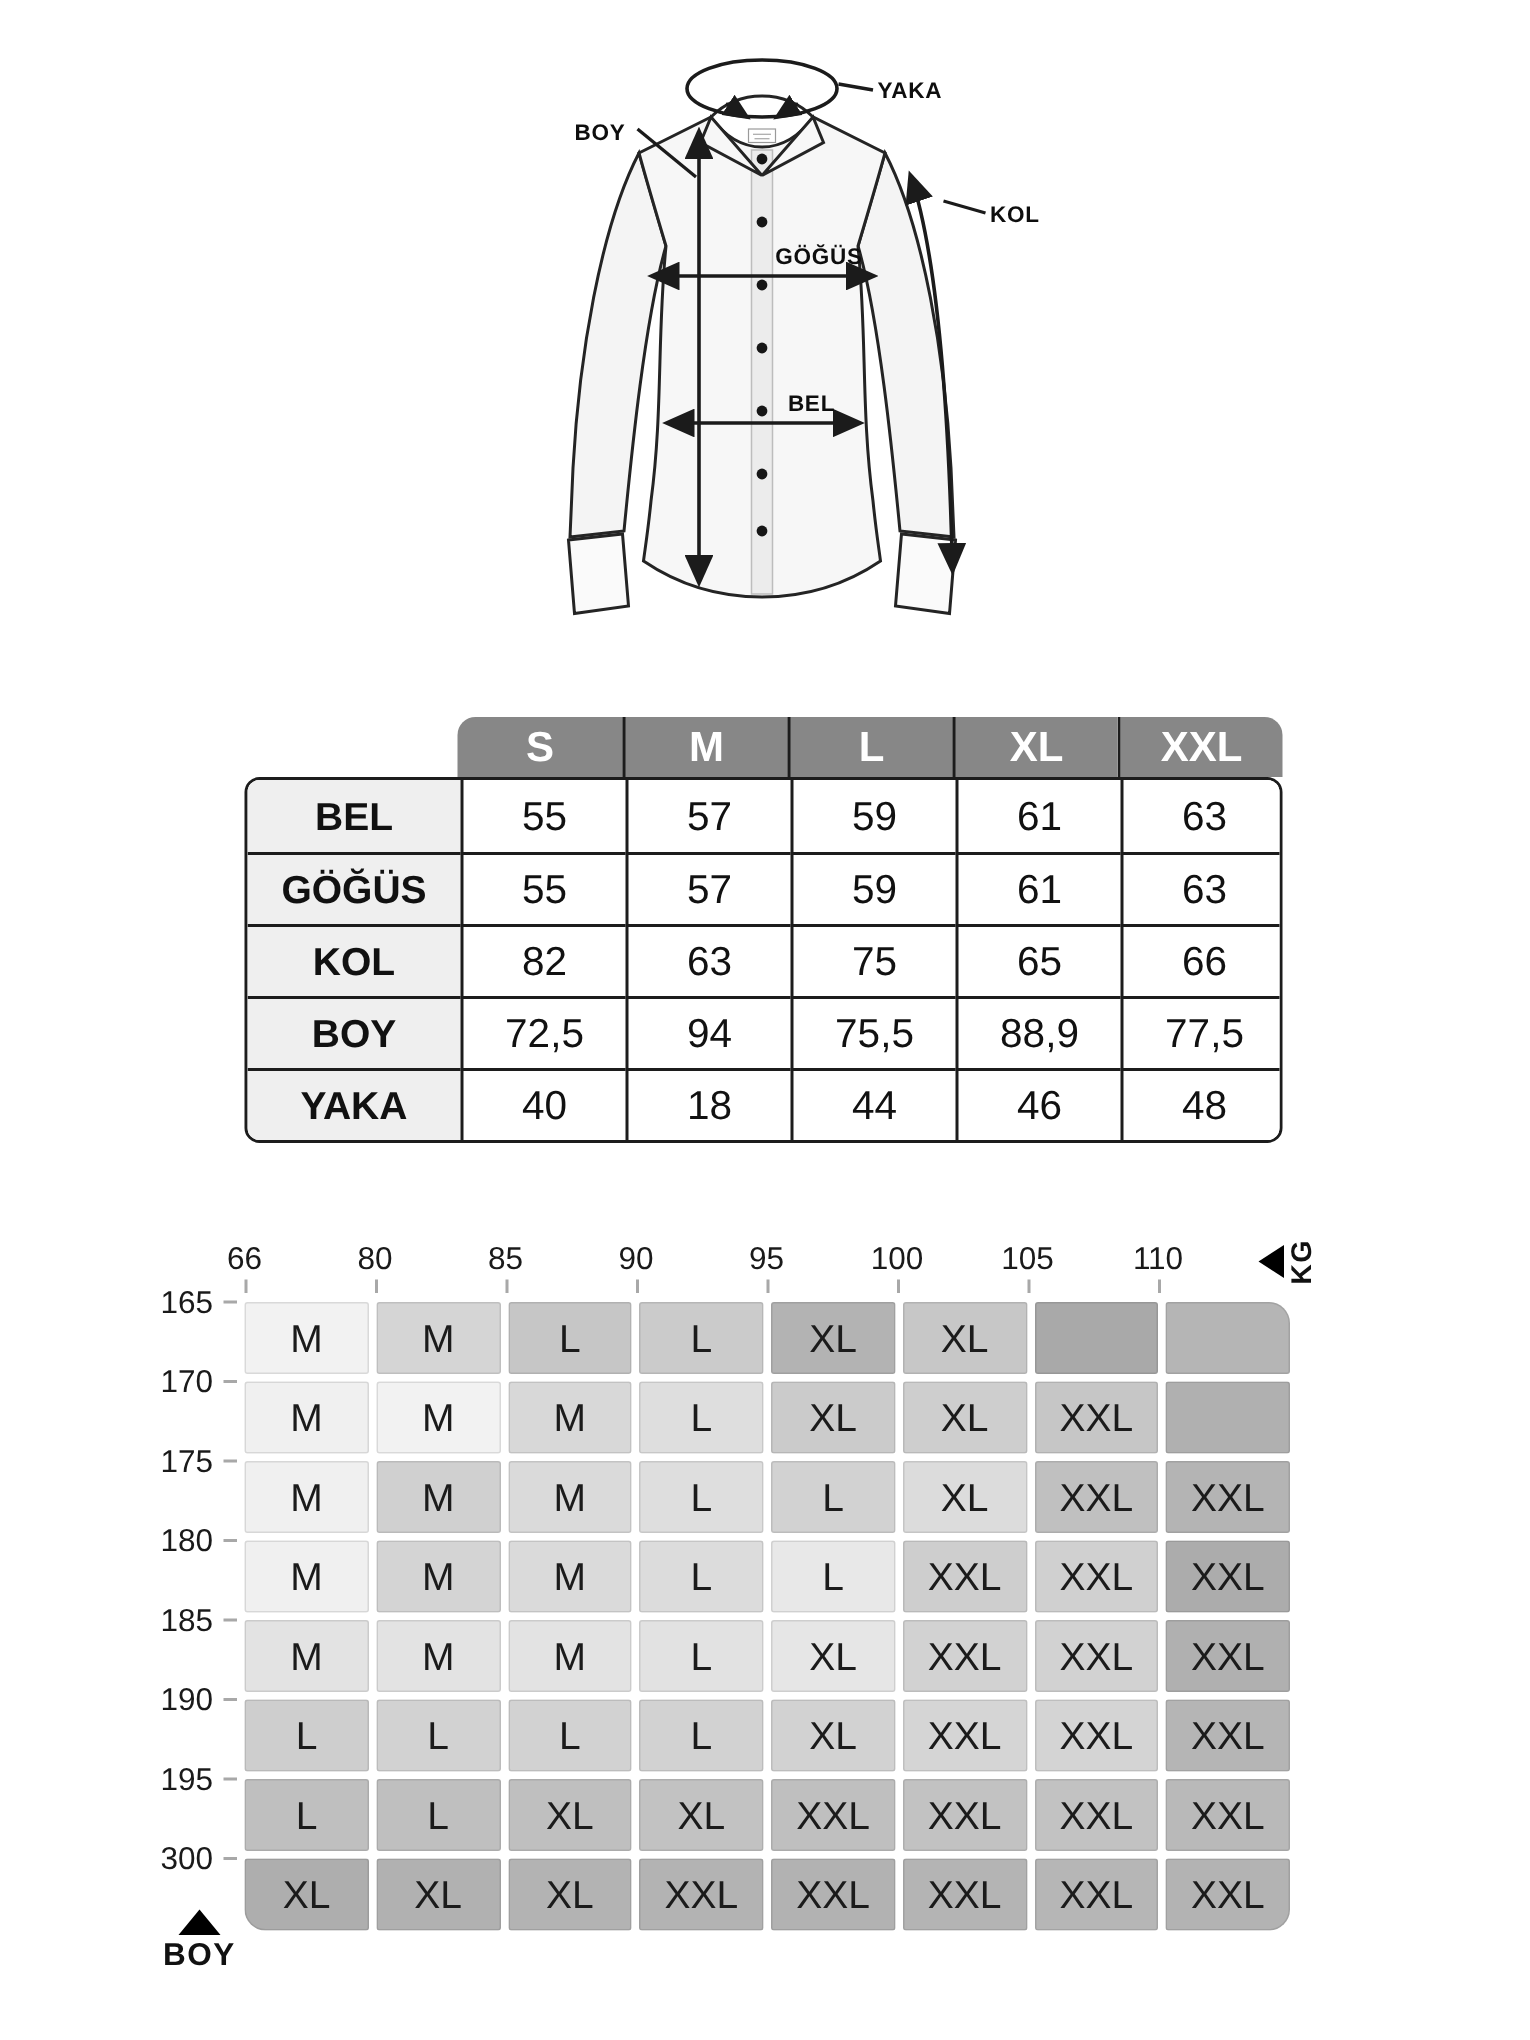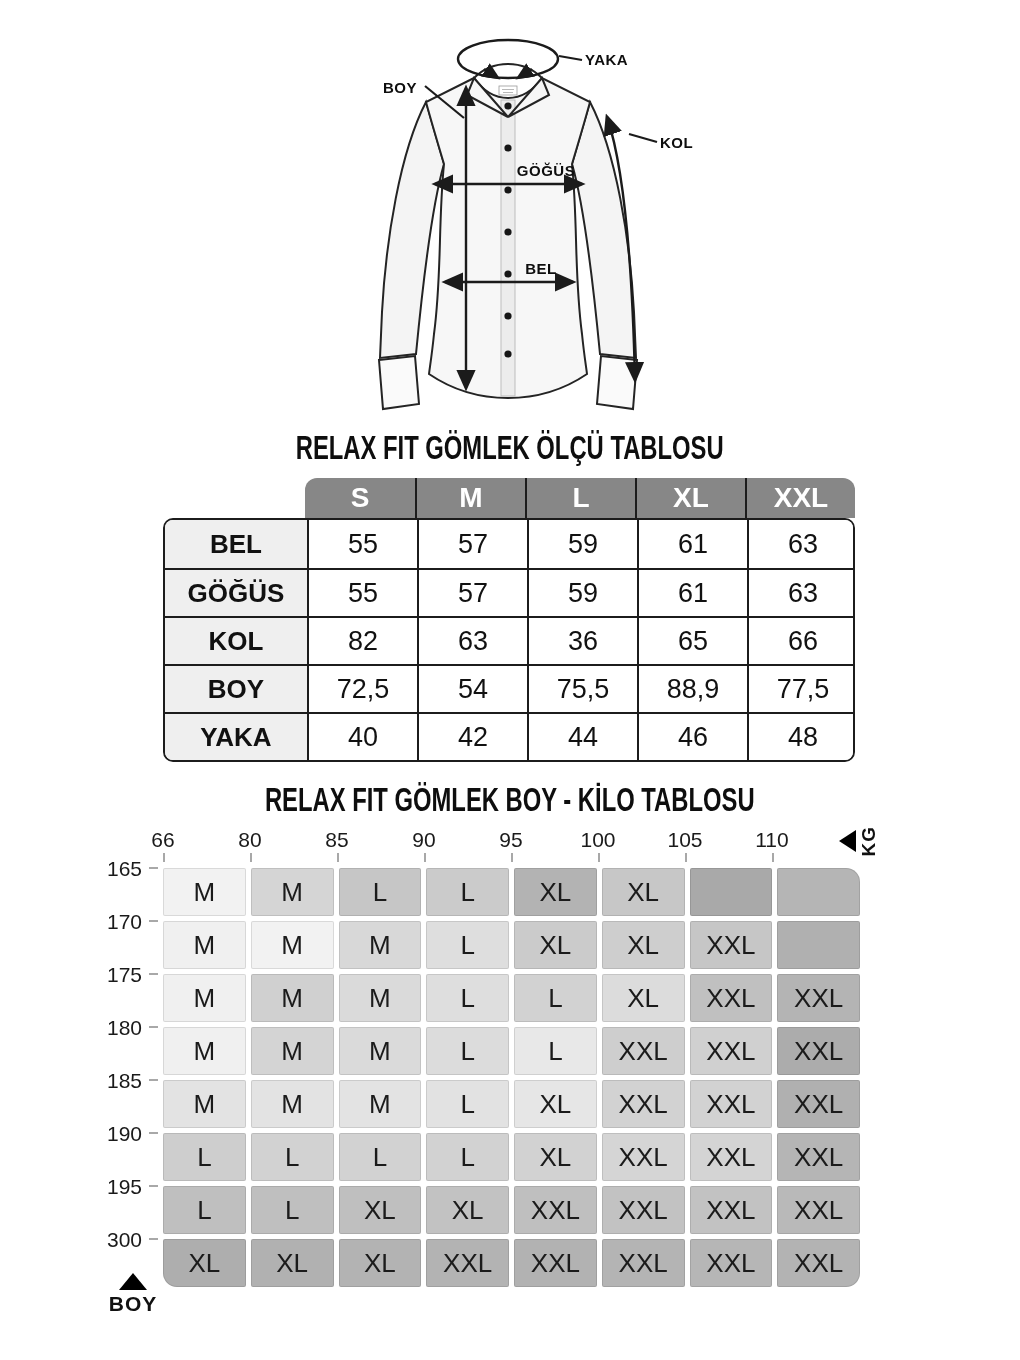--- a/index.html
+++ b/index.html
@@ -117,9 +117,6 @@
     <text x="215" y="260" text-anchor="middle">BEL</text>
   </svg>
 
-  <div class="sec-title" id="title1">
-    <span class="cond">RELAX FIT GÖMLEK ÖLÇÜ TABLOSU</span>
-  </div>
 
   <div class="size-table">
     <div class="size-header" id="size-header">

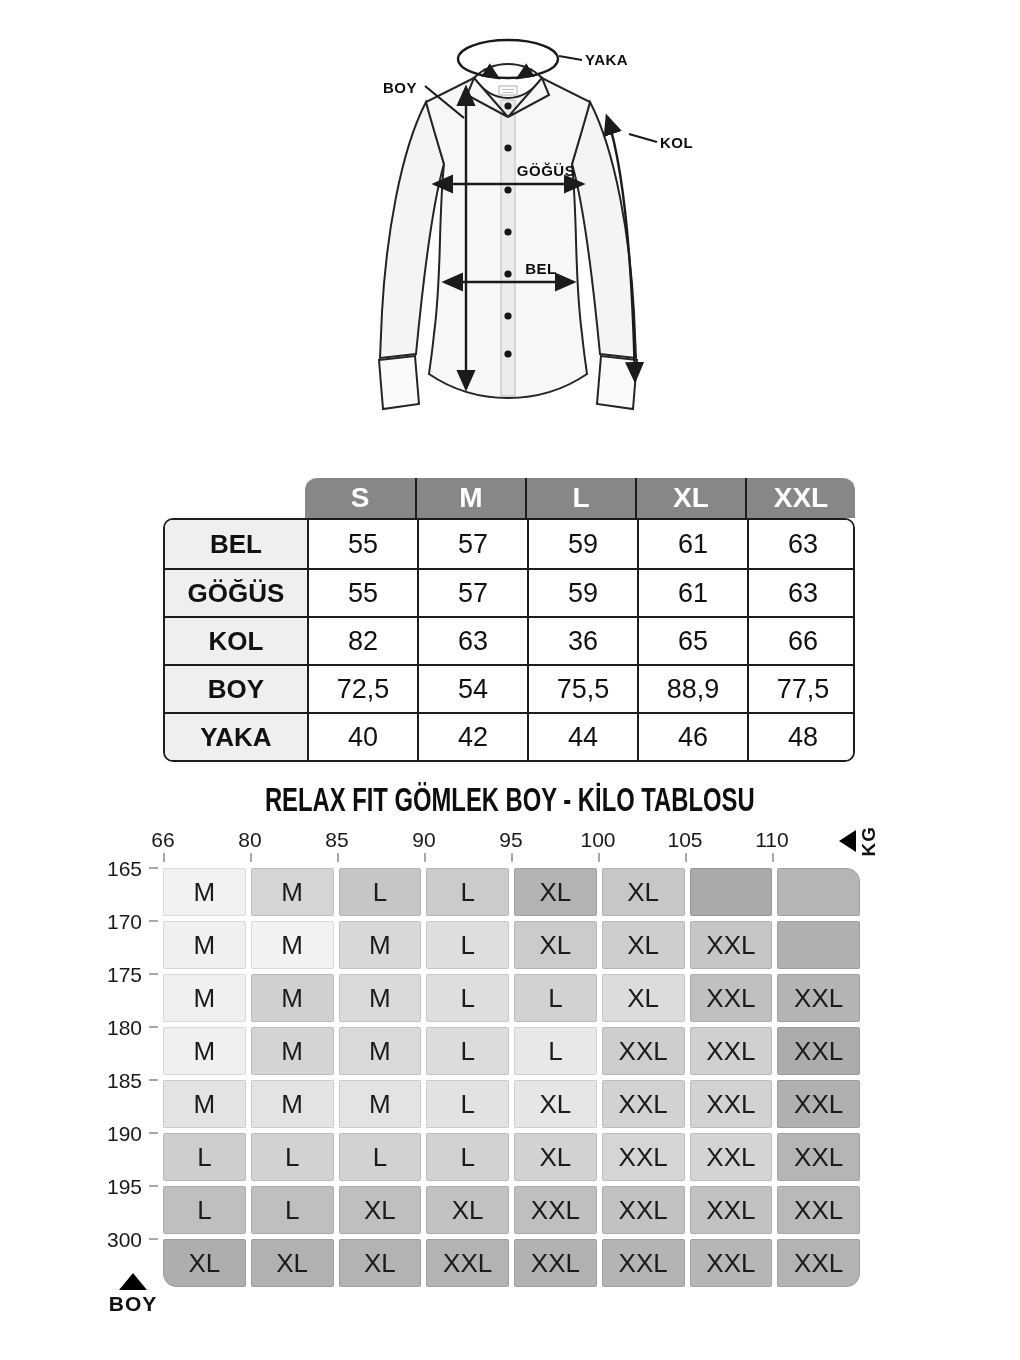--- a/index.html
+++ b/index.html
@@ -142,7 +142,7 @@
         <div class="sb-cell sb-label c0">KOL</div>
         <div class="sb-cell">82</div>
         <div class="sb-cell">63</div>
-        <div class="sb-cell">36</div>
+        <div class="sb-cell">75</div>
         <div class="sb-cell">65</div>
         <div class="sb-cell">66</div>
         <div class="sb-cell sb-label c0">BOY</div>

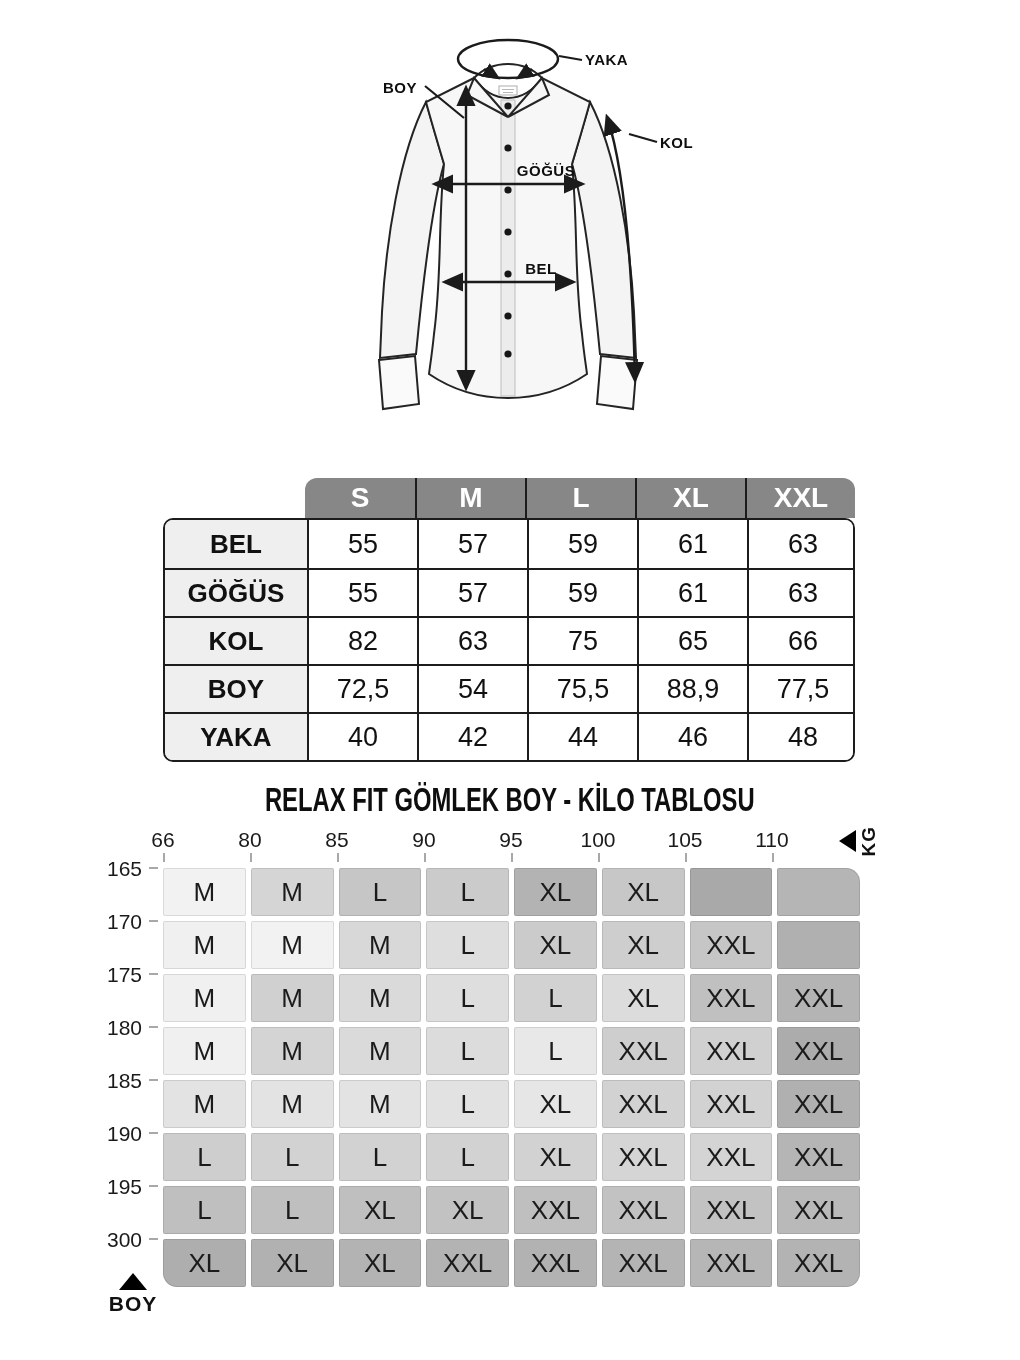--- a/index.html
+++ b/index.html
@@ -147,7 +147,7 @@
         <div class="sb-cell">66</div>
         <div class="sb-cell sb-label c0">BOY</div>
         <div class="sb-cell">72,5</div>
-        <div class="sb-cell">54</div>
+        <div class="sb-cell">94</div>
         <div class="sb-cell">75,5</div>
         <div class="sb-cell">88,9</div>
         <div class="sb-cell">77,5</div>

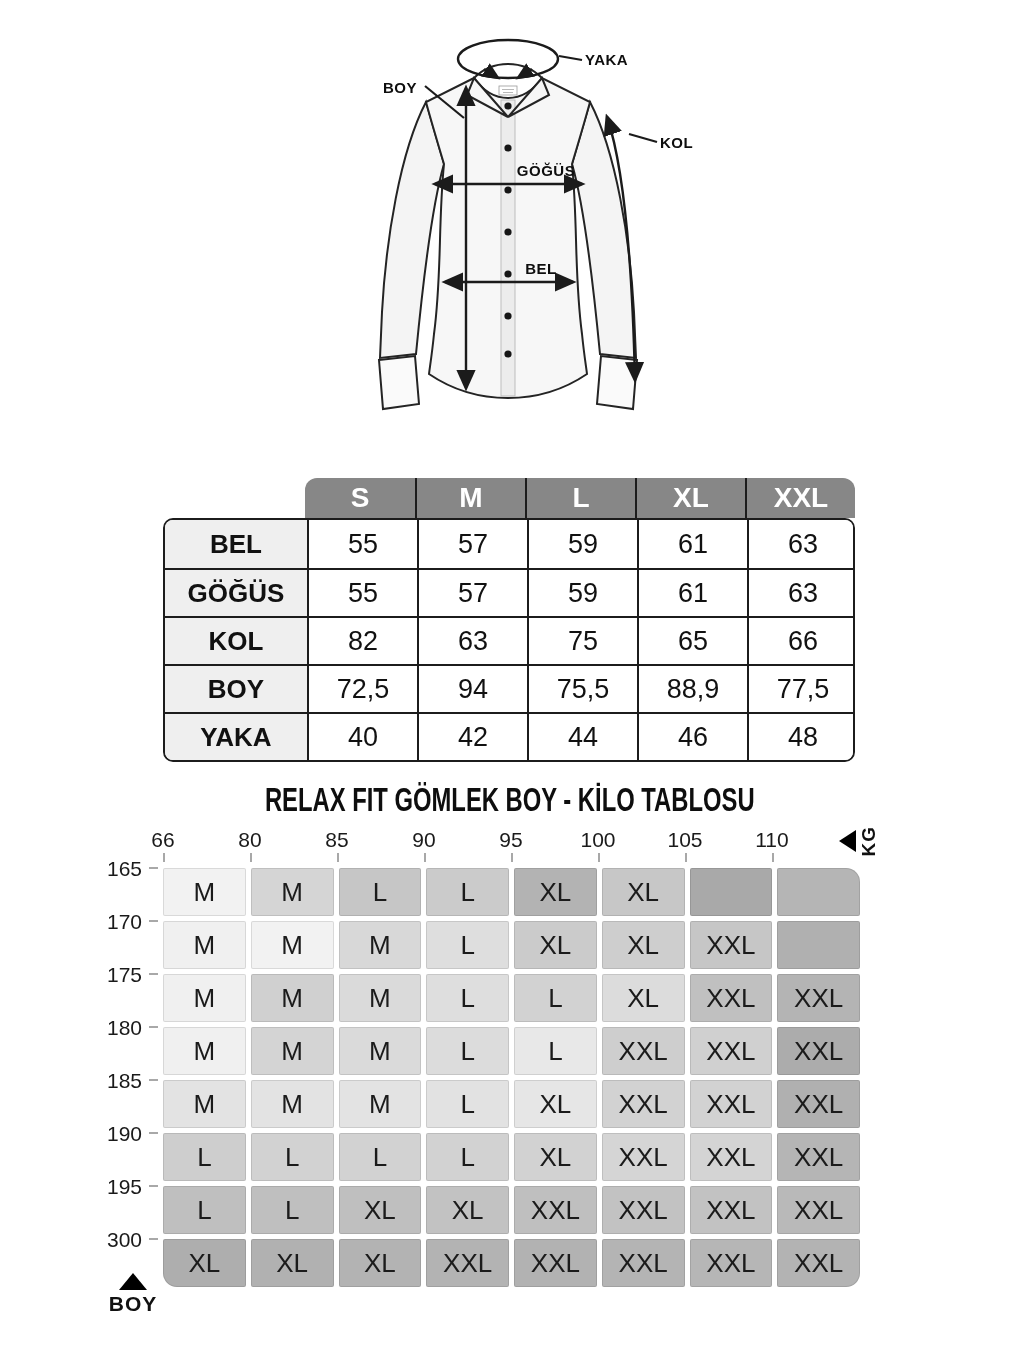--- a/index.html
+++ b/index.html
@@ -153,7 +153,7 @@
         <div class="sb-cell">77,5</div>
         <div class="sb-cell sb-label c0">YAKA</div>
         <div class="sb-cell">40</div>
-        <div class="sb-cell">42</div>
+        <div class="sb-cell">18</div>
         <div class="sb-cell">44</div>
         <div class="sb-cell">46</div>
         <div class="sb-cell">48</div>

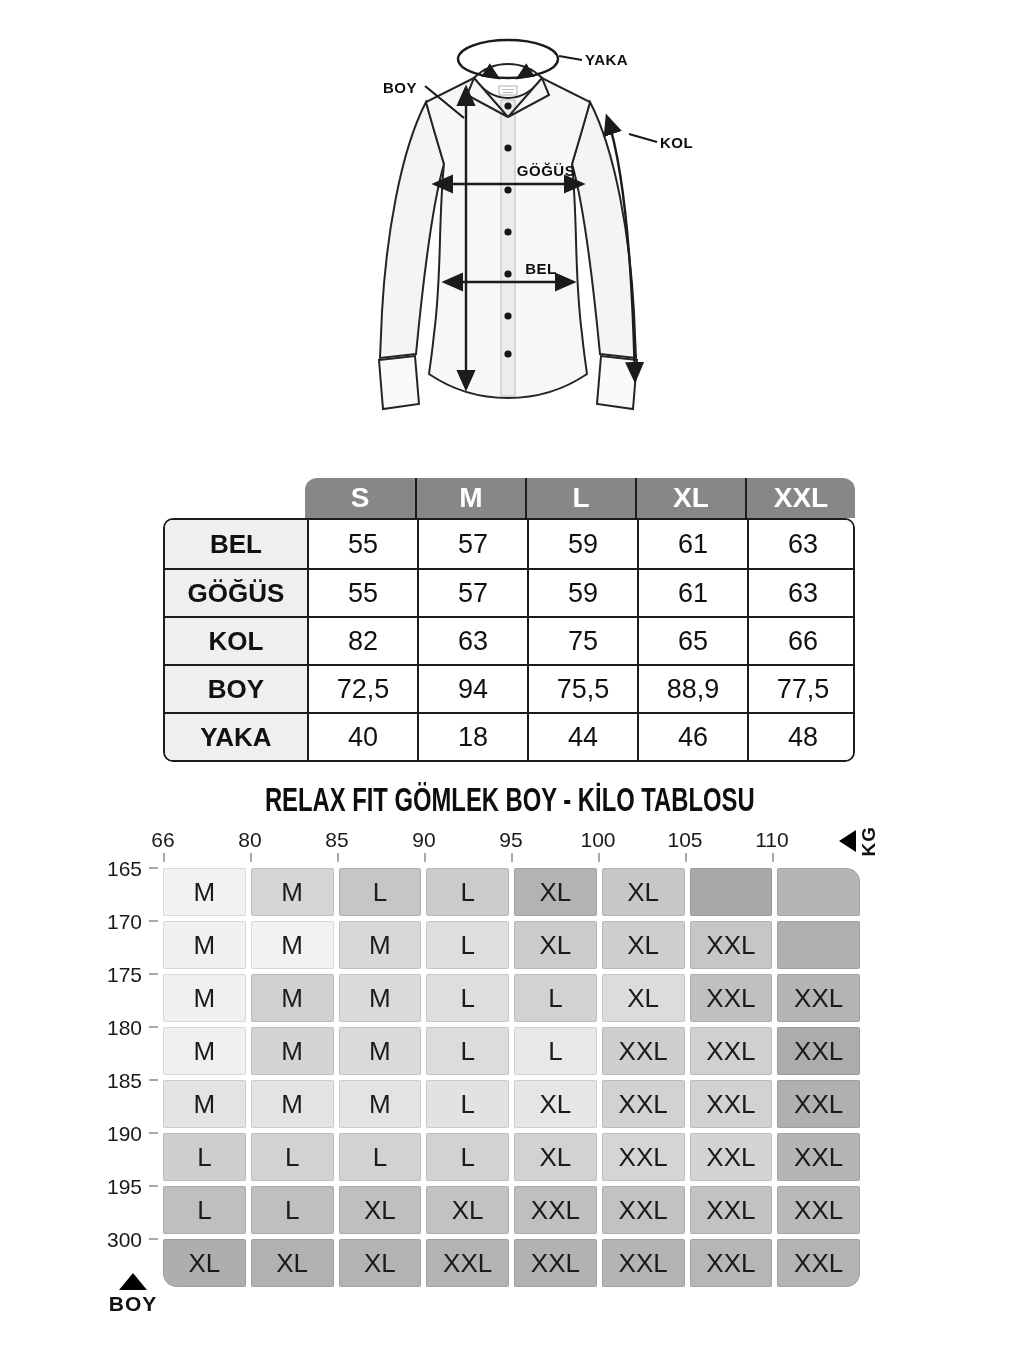--- a/index.html
+++ b/index.html
@@ -160,9 +160,6 @@
       </div>
   </div>
 
-  <div class="sec-title" id="title2">
-    <span class="cond">RELAX FIT GÖMLEK BOY - KİLO TABLOSU</span>
-  </div>
 
   <div class="fit-chart" id="fit-chart">
     <div class="kg-marker">

